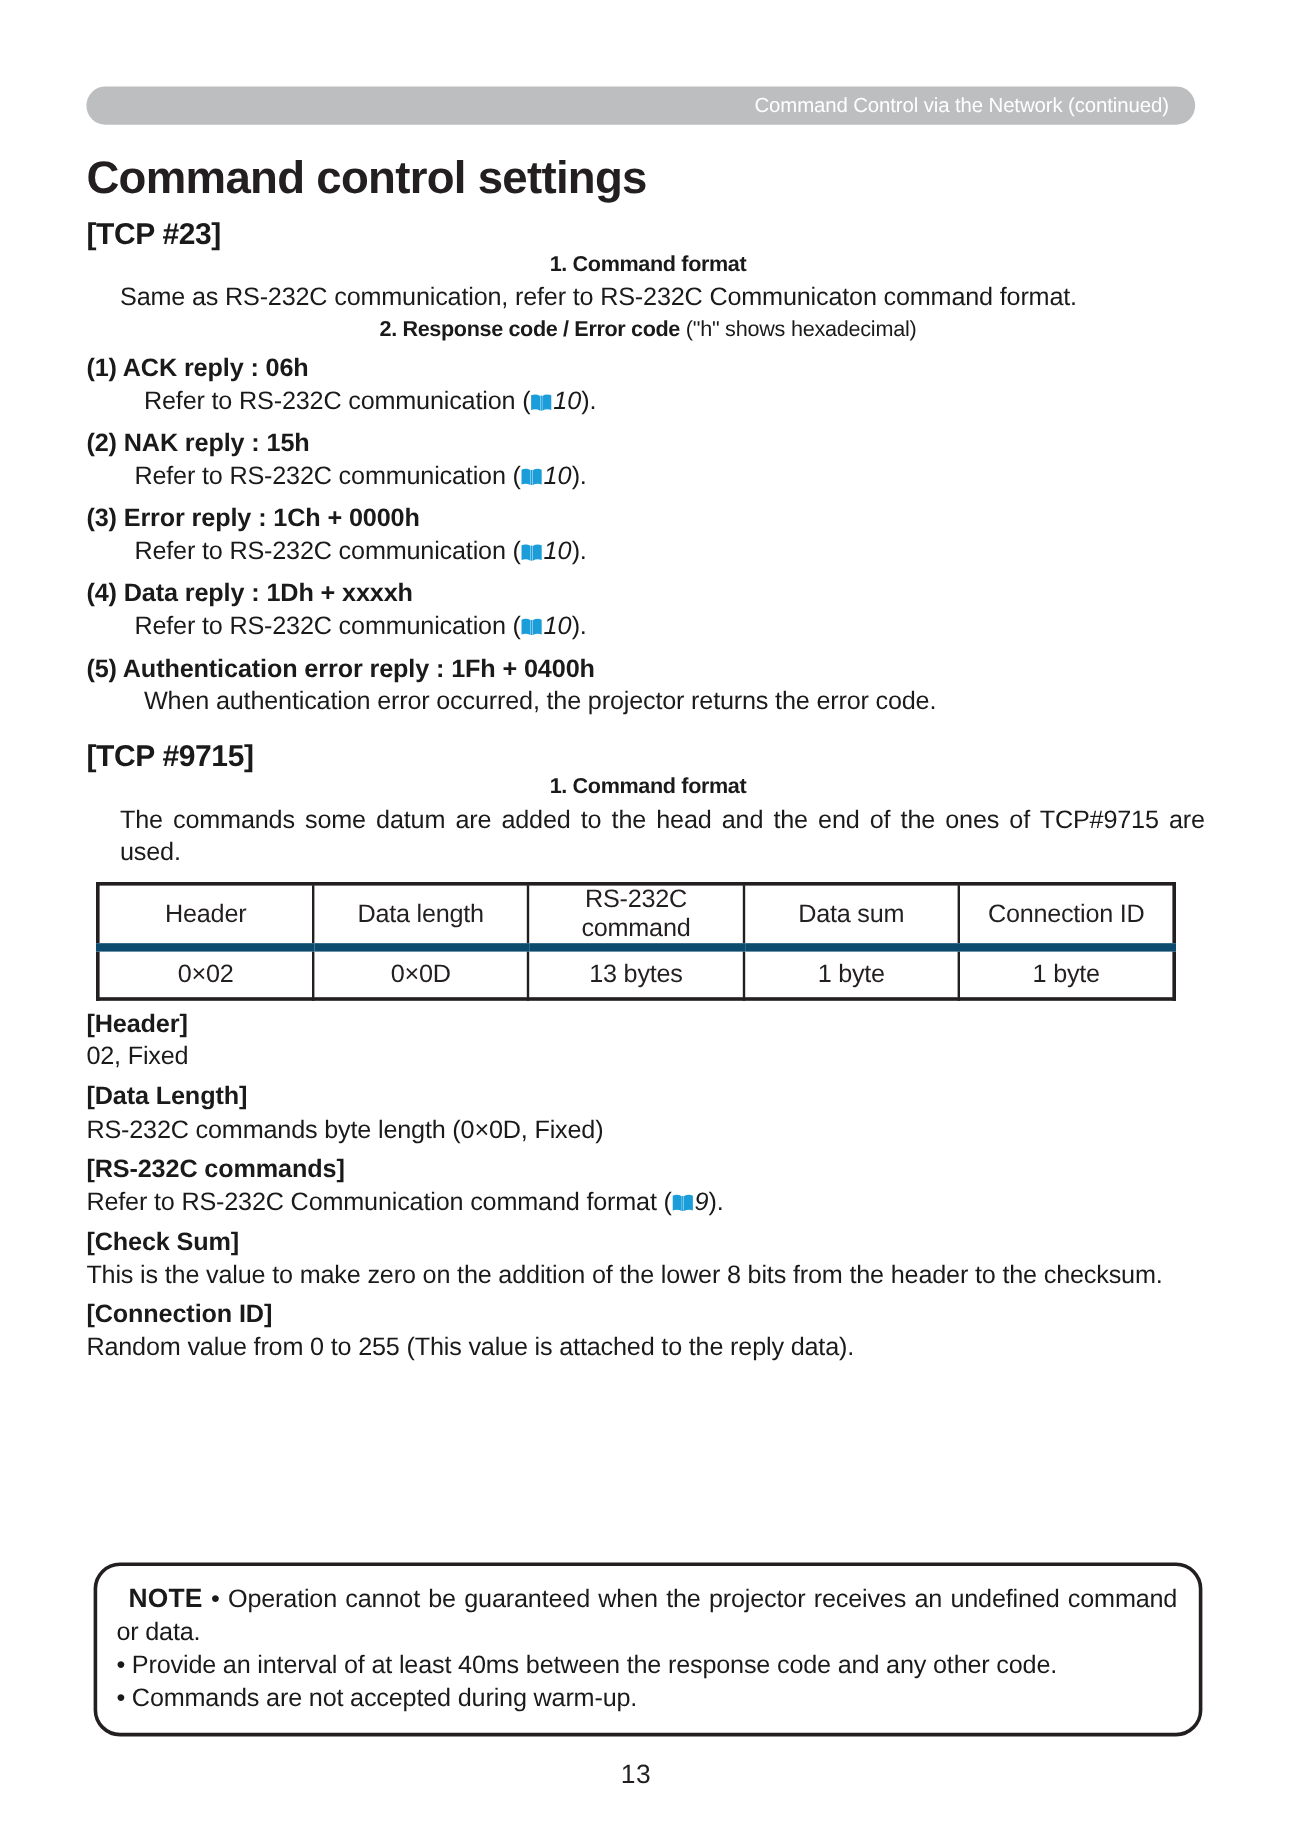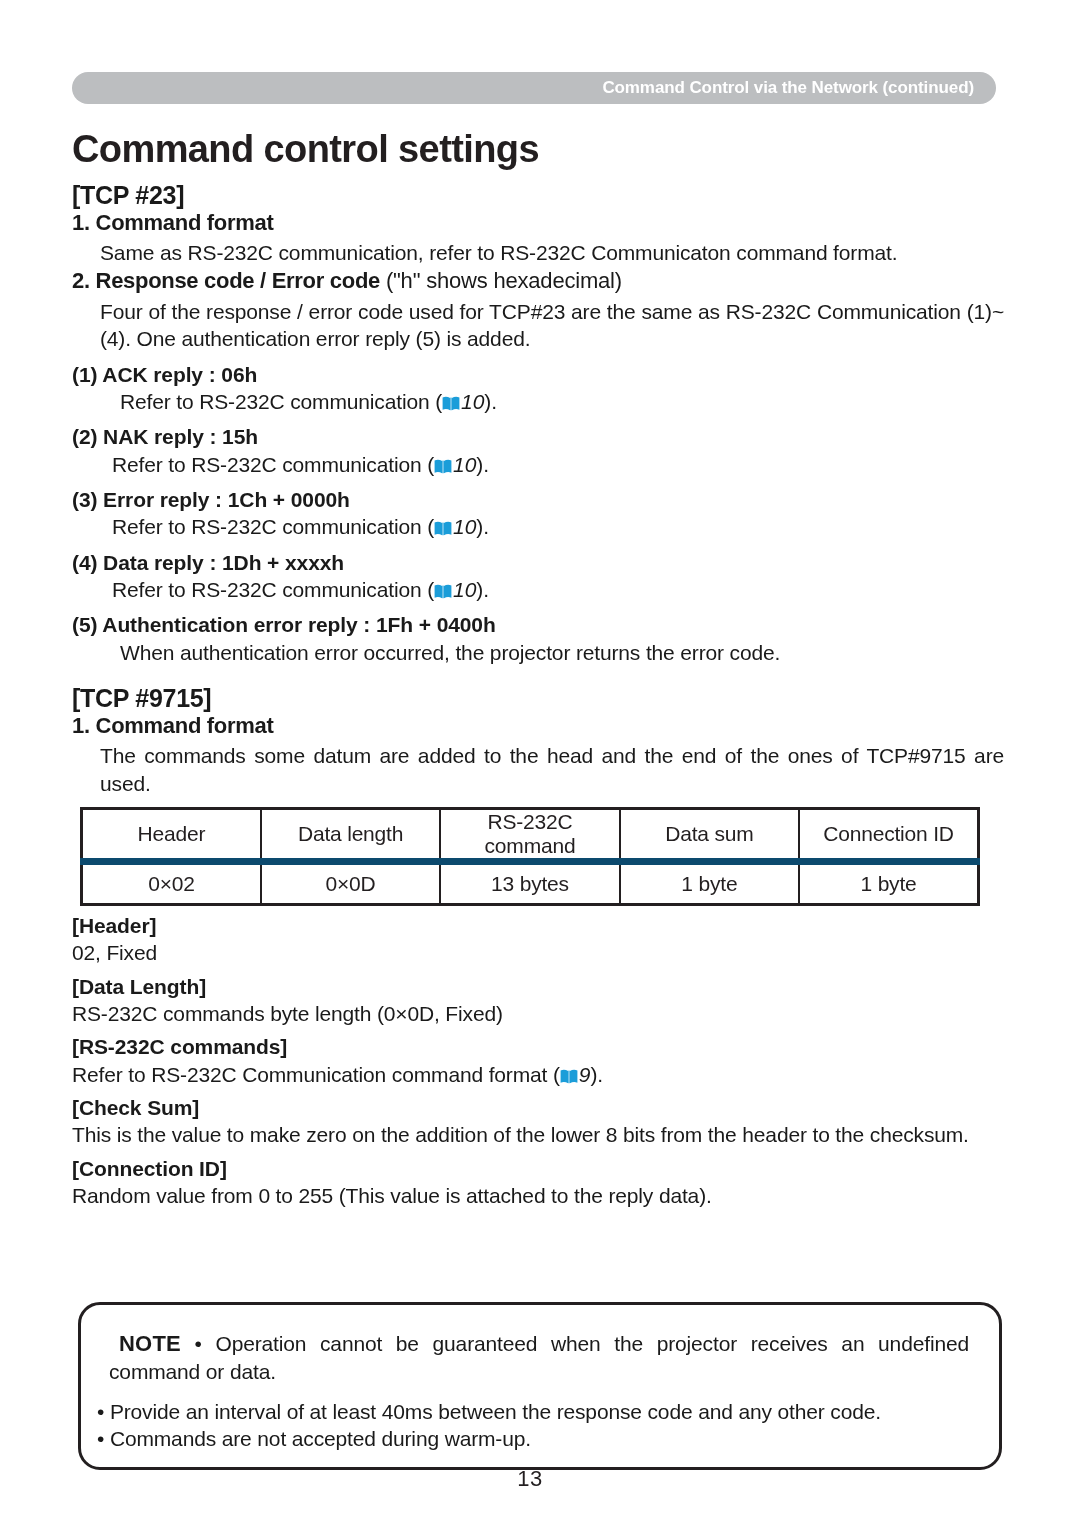--- a/index.html
+++ b/index.html
@@ -42,7 +42,7 @@
   .header-banner-text {
     color: #ffffff;
     font-size: 17px;
-    font-weight: bold;
+    font-weight: normal;
     letter-spacing: -0.1px;
     white-space: nowrap;
   }

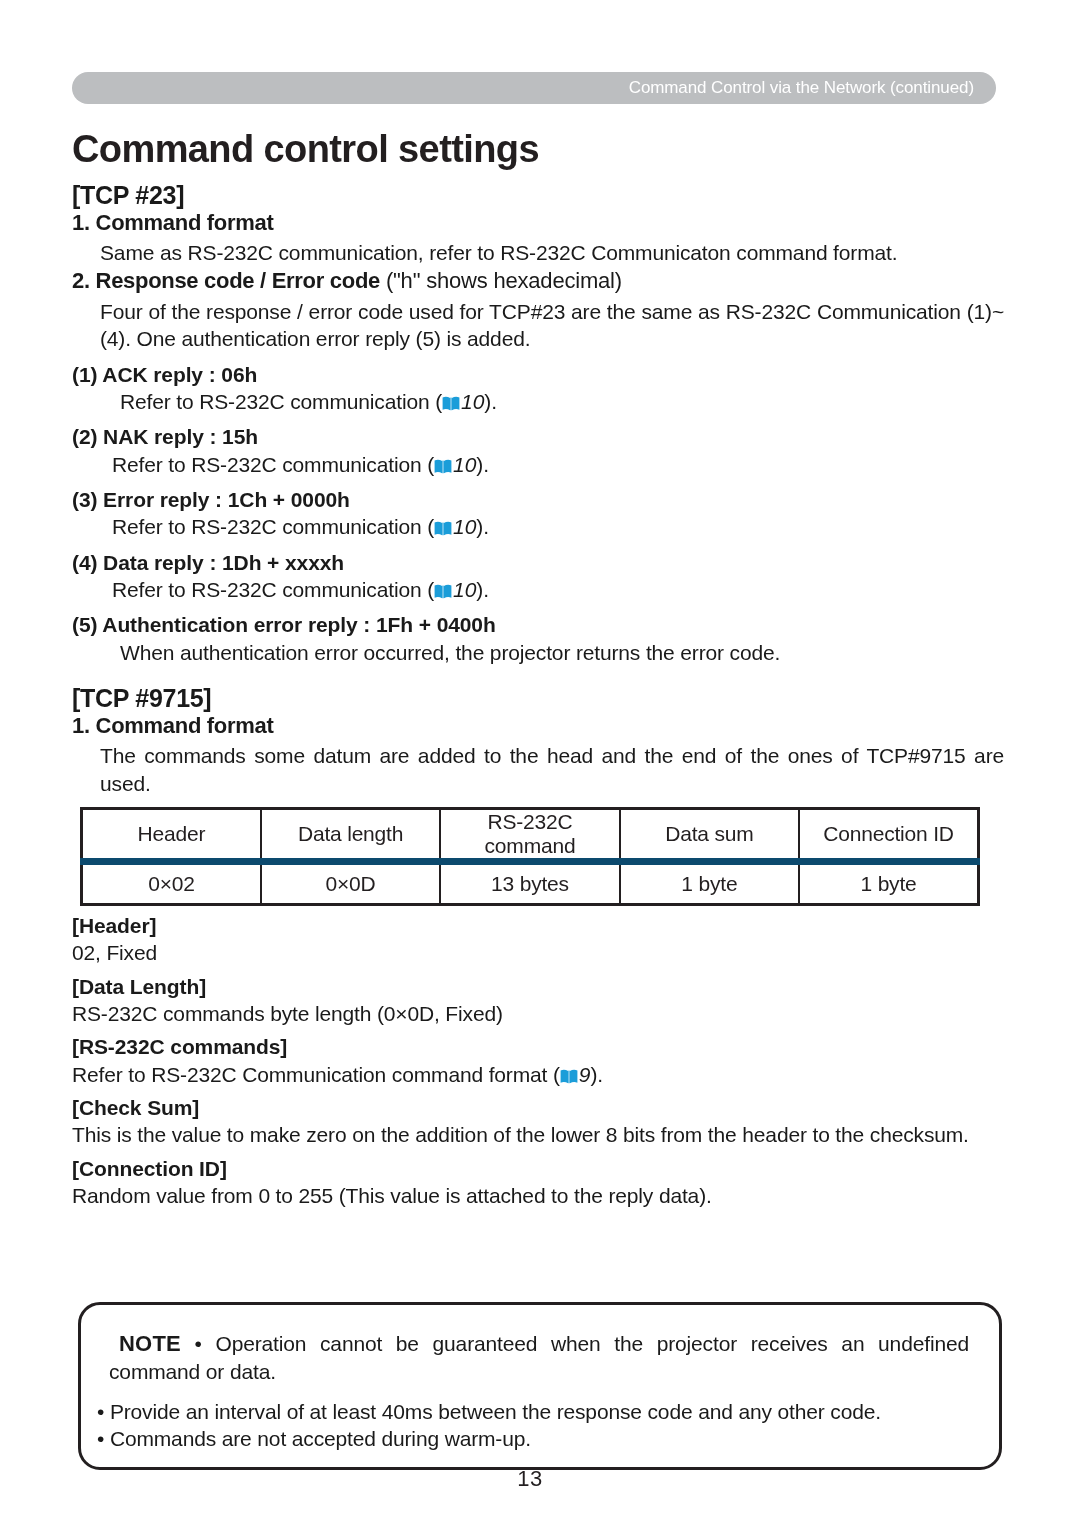--- a/index.html
+++ b/index.html
@@ -73,11 +73,12 @@
   }
 
   .sec-heading {
-    font-size: 22px;
+    font-size: 18px;
     font-weight: bold;
     line-height: 1.2;
     margin: 0 0 3px 0;
     letter-spacing: -0.3px;
+    text-align: center;
   }
   .sec-heading .normal {
     font-weight: normal;

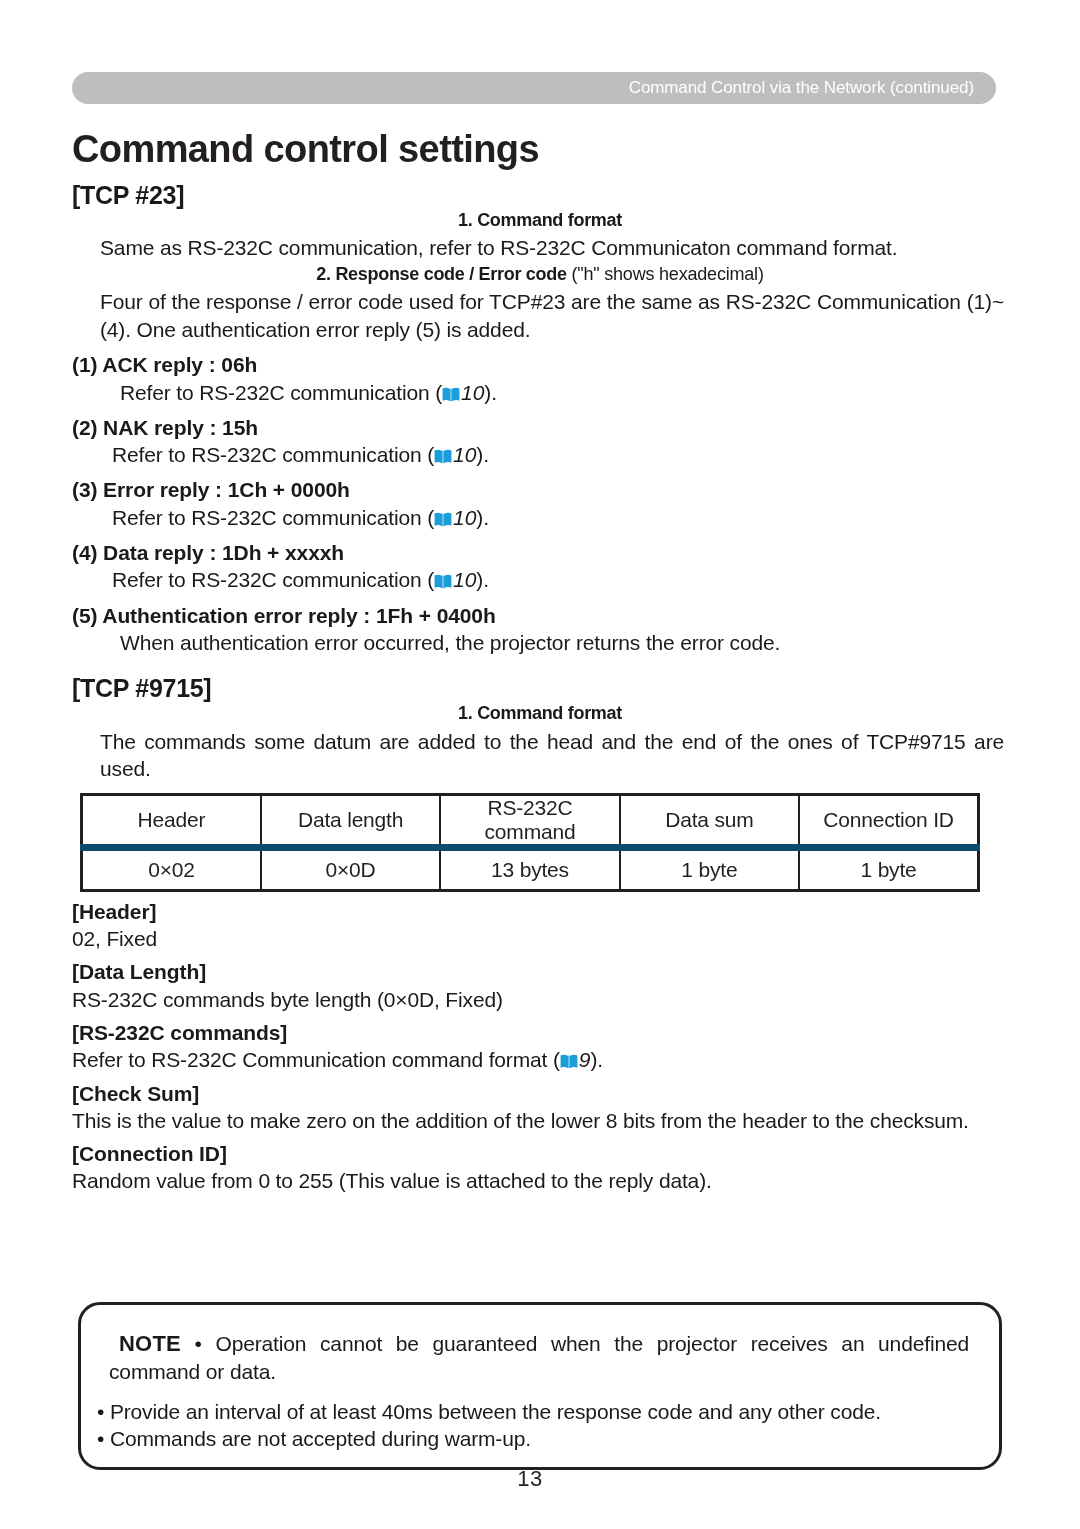--- a/index.html
+++ b/index.html
@@ -237,7 +237,6 @@
     <p class="body-text">Same as RS-232C communication, refer to RS-232C Communicaton command format.</p>
 
     <div class="sec-heading"><span>2. Response code / Error code</span><span class="normal"> ("h" shows hexadecimal)</span></div>
-    <p class="body-text justify">Four of the response / error code used for TCP#23 are the same as RS-232C Communication (1)~(4). One authentication error reply (5) is added.</p>
 
     <div class="item-heading">(1) ACK reply : 06h</div>
     <p class="item-body"><span>Refer to RS-232C communication (</span><span class="bookref"><span class="book-icon"><svg width="18" height="15" viewBox="0 0 18 15" xmlns="http://www.w3.org/2000/svg">

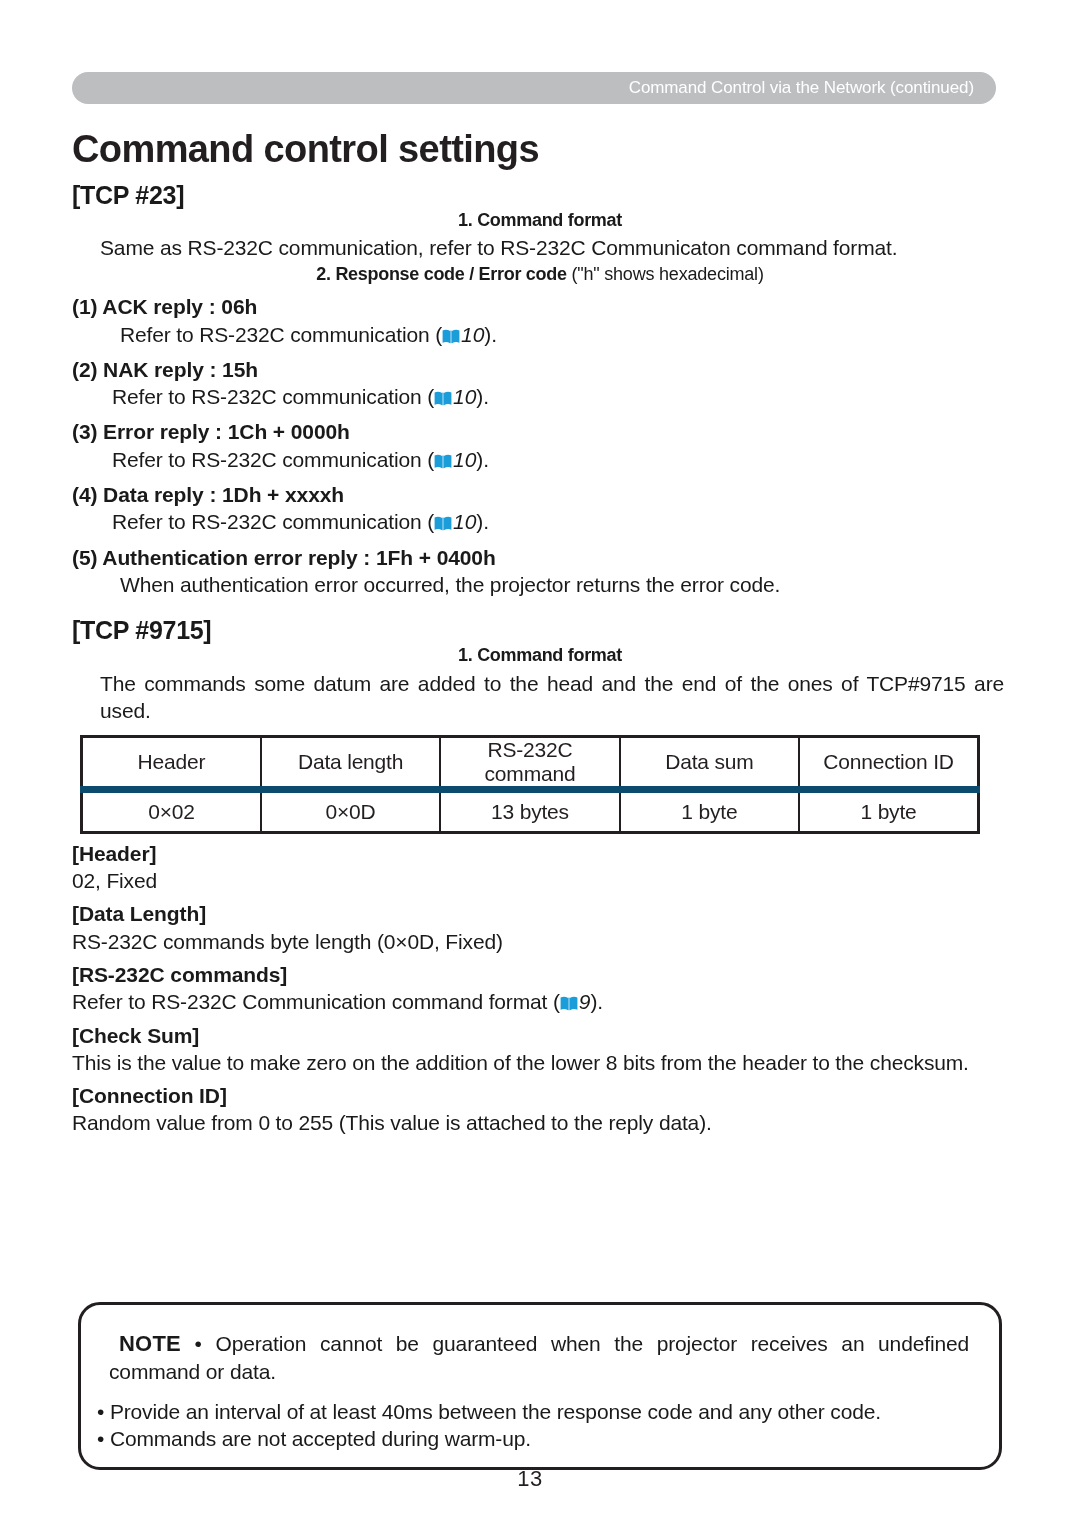--- a/index.html
+++ b/index.html
@@ -186,7 +186,7 @@
   .note-first {
     font-size: 21px;
     line-height: 1.32;
-    margin: 12px;
+    margin: 0;
     text-align: justify;
     text-align-last: left;
     letter-spacing: -0.15px;

